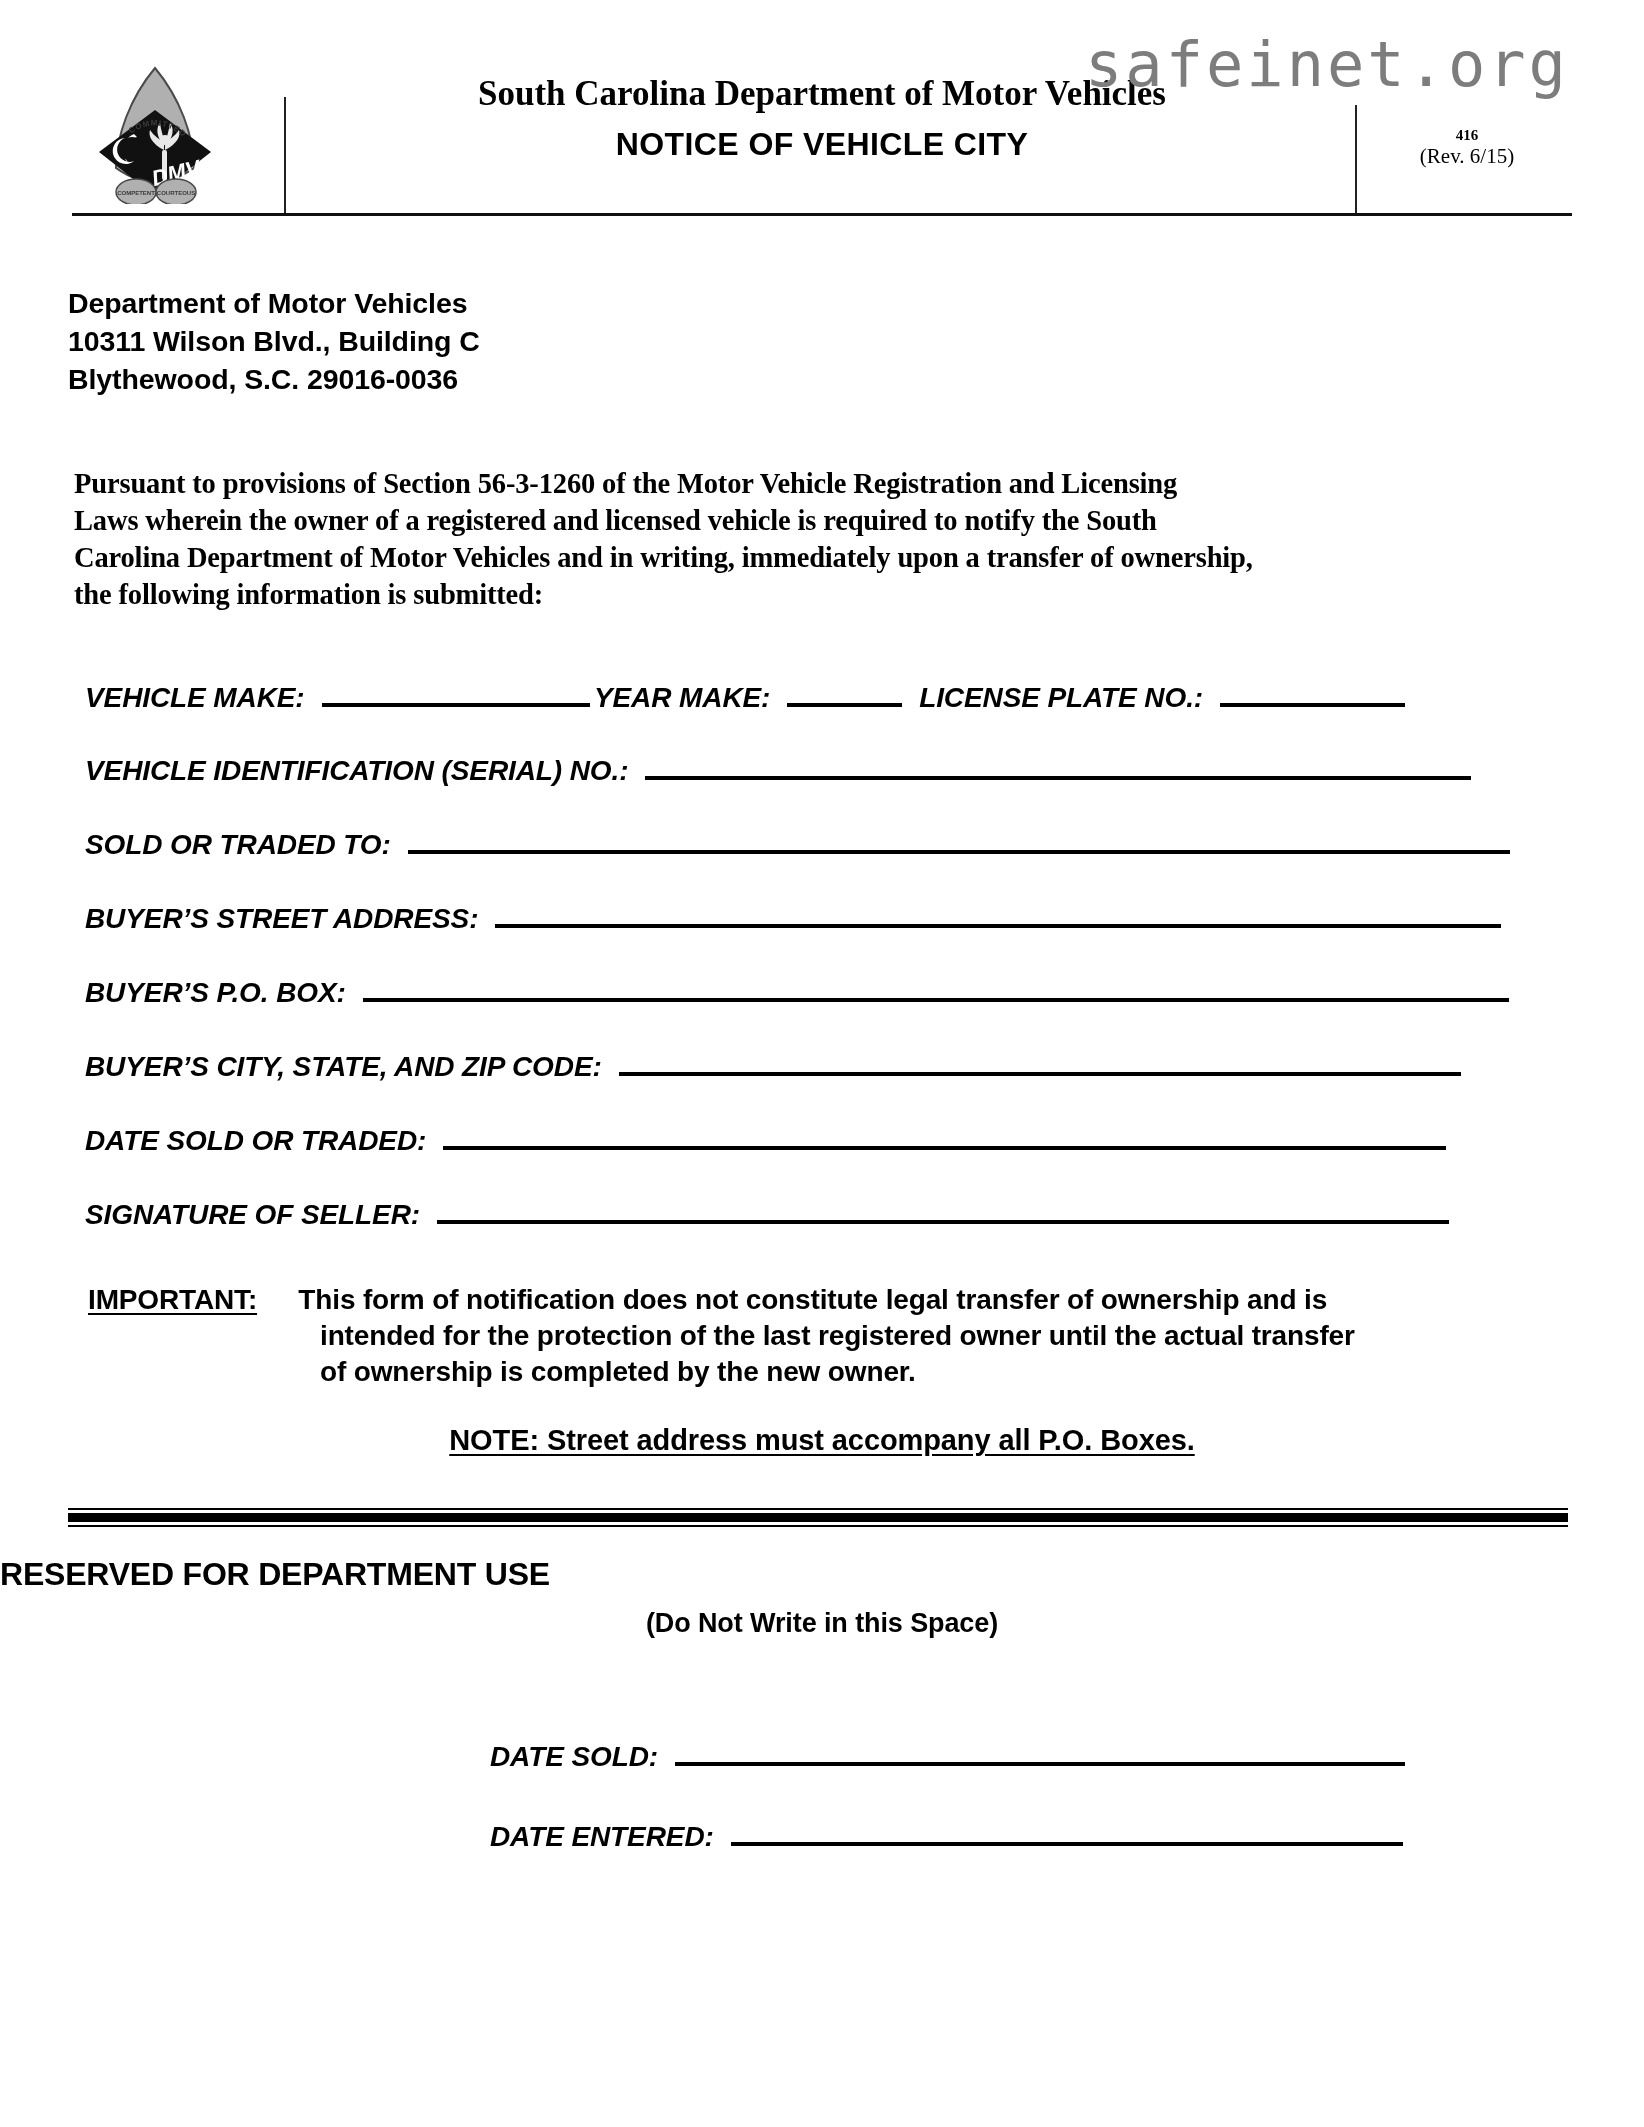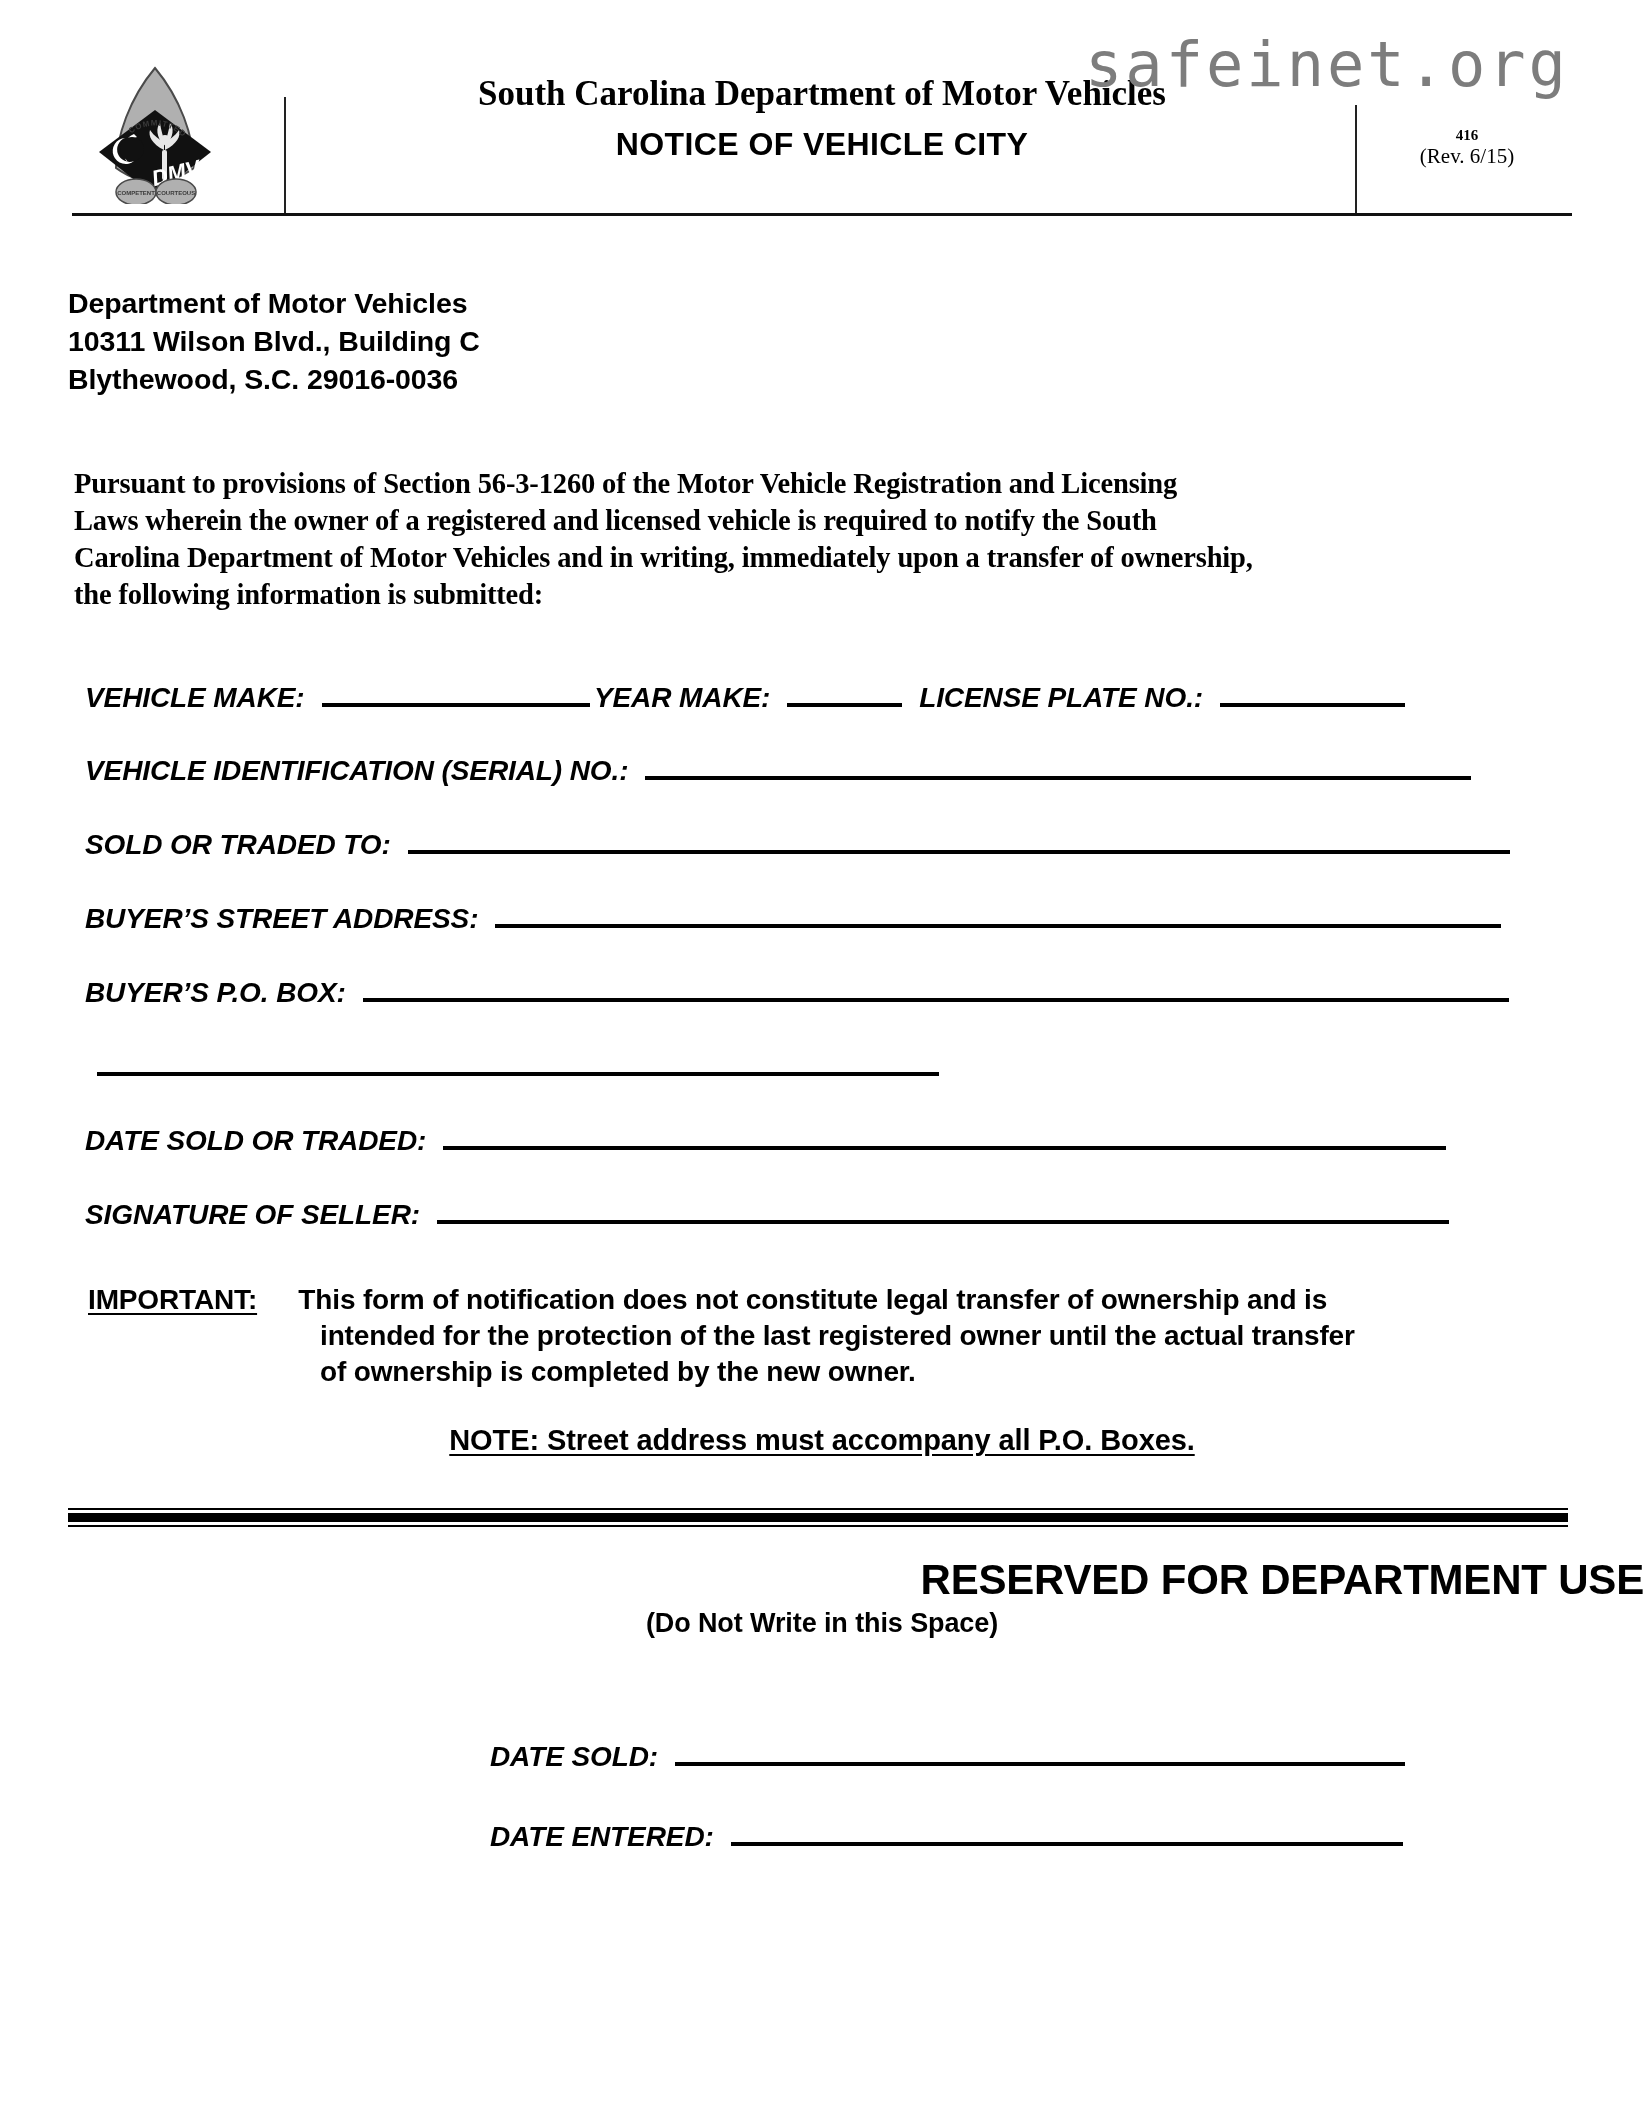--- a/index.html
+++ b/index.html
@@ -352,6 +352,7 @@
   </div>
 
   <div class="field-row" style="top:1046px;">
+    <span class="fl">BUYER’S CITY, STATE, AND ZIP CODE:</span>
     <span class="gap"></span>
     <span class="blank" style="width:842px;"></span>
   </div>

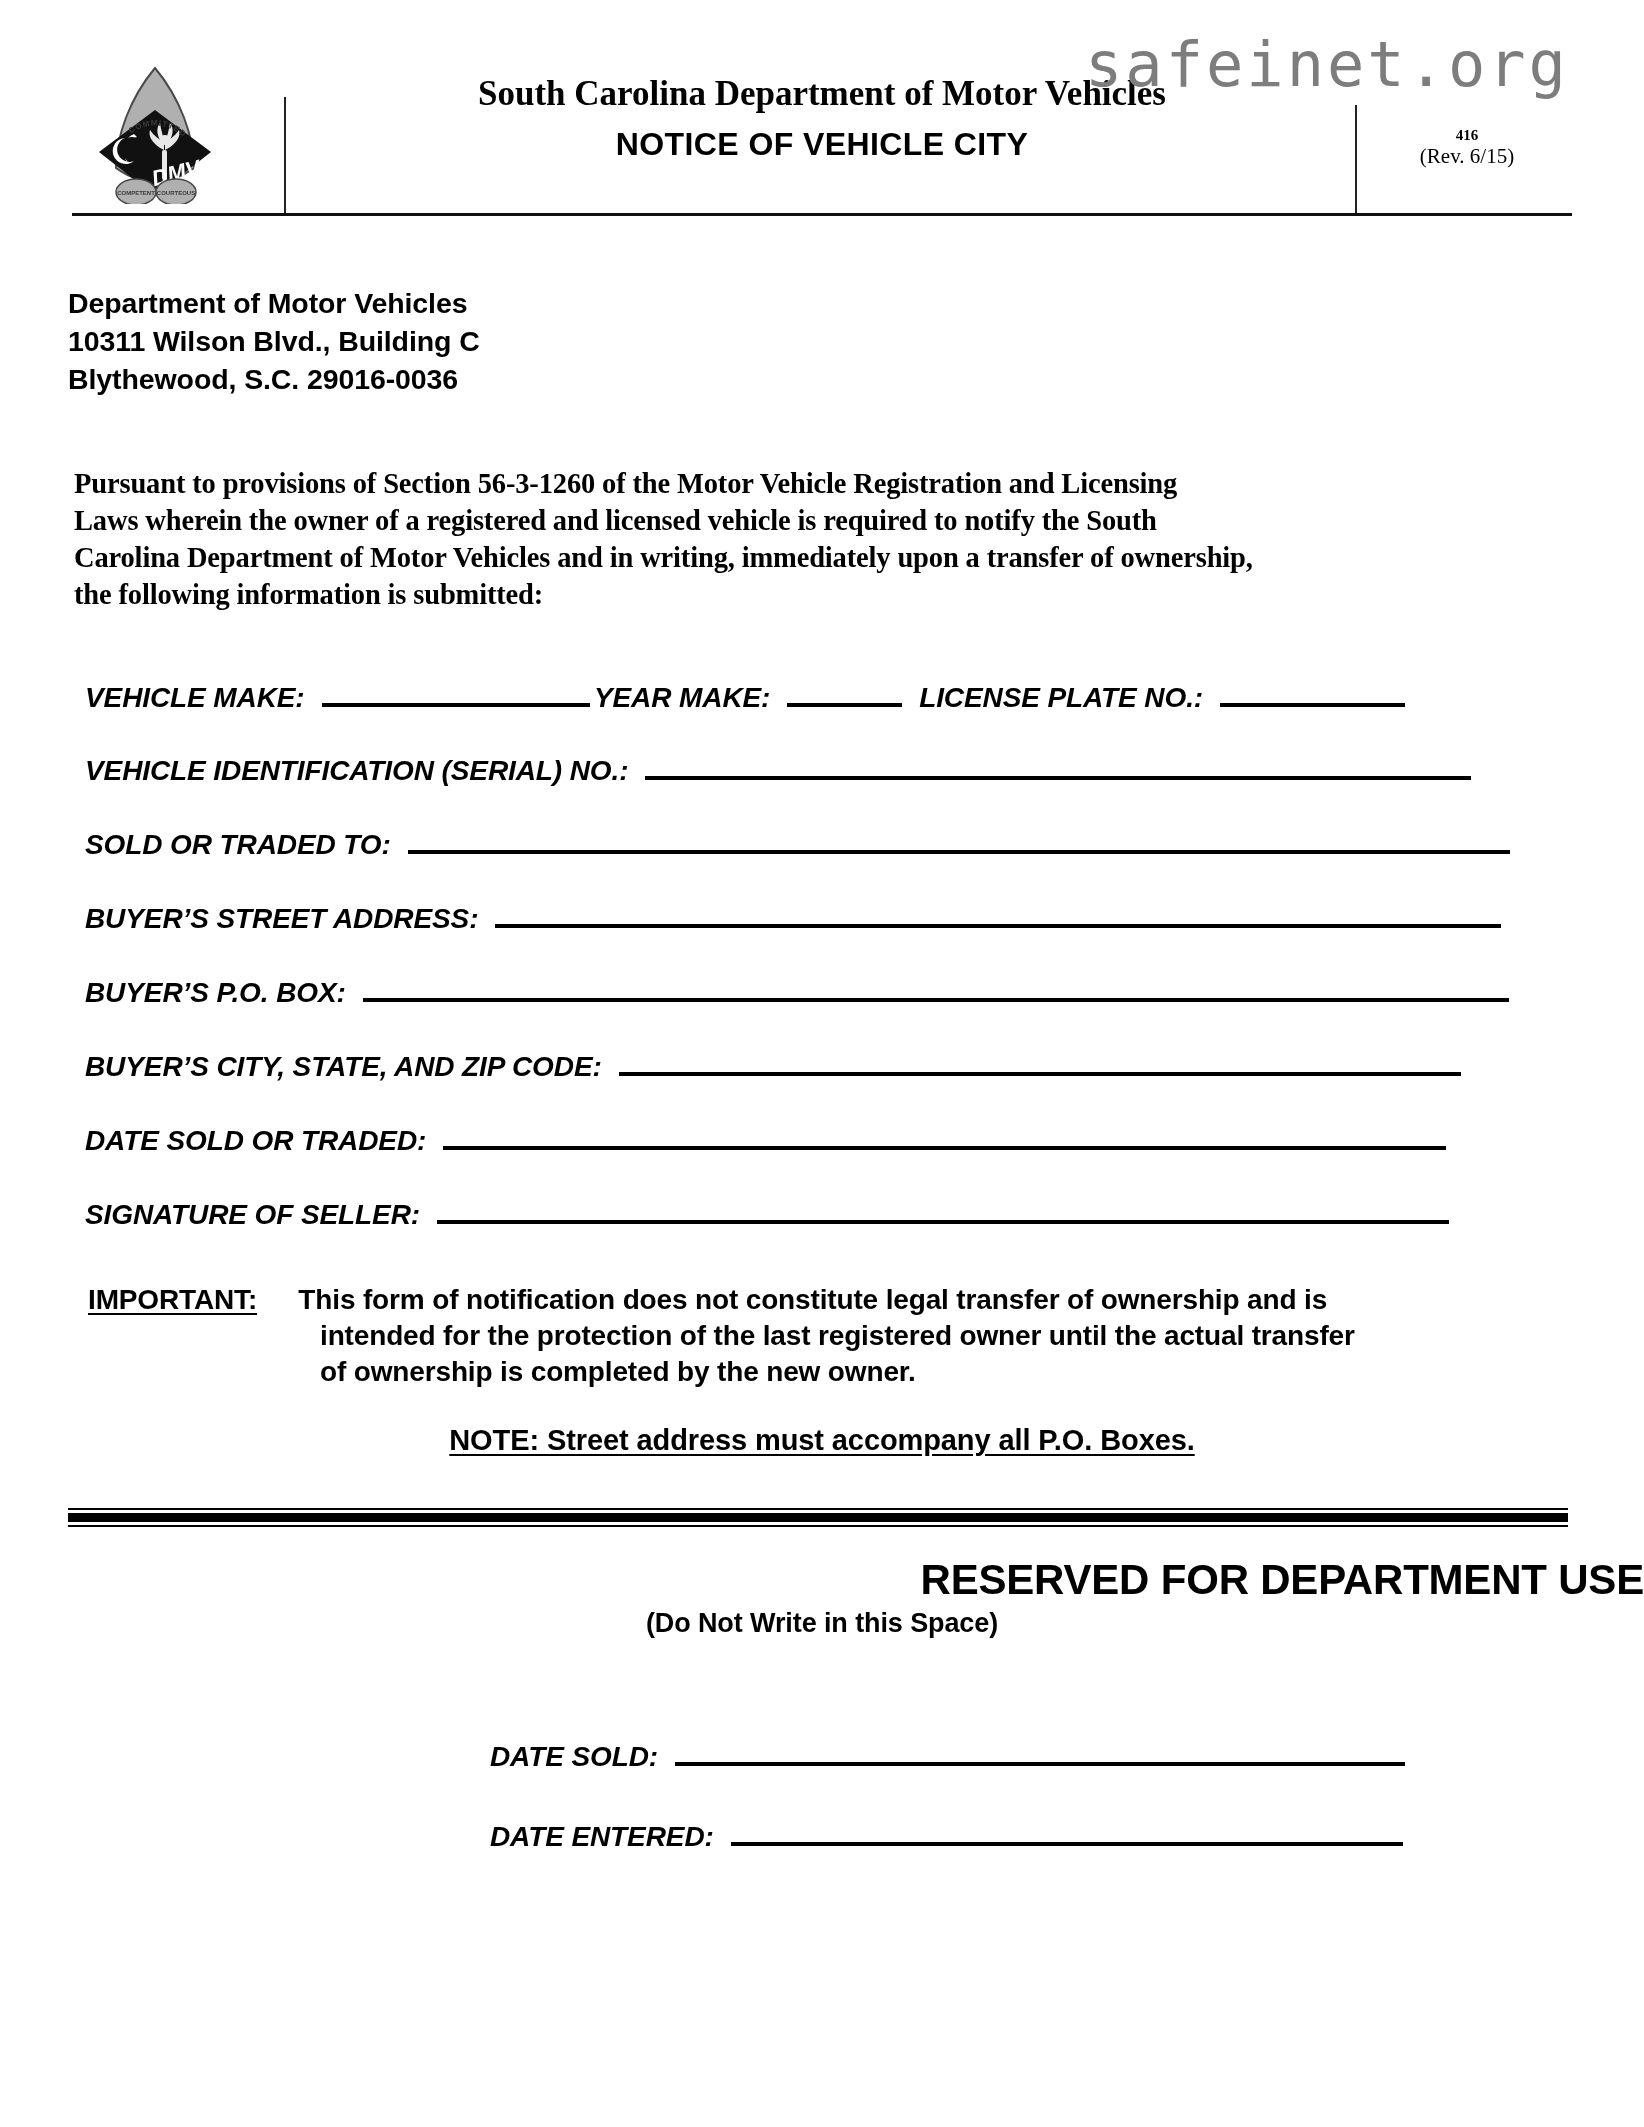--- a/index.html
+++ b/index.html
@@ -218,9 +218,9 @@
     position: absolute;
     left: 0; top: 1556px;
     width: 1644px;
-    text-align: right;
-    font-weight: bold;
-    font-size: 42px;
+    text-align: left;
+    font-weight: bold;
+    font-size: 32px;
     letter-spacing: -0.2px;
   }
   .reserved-sub {

